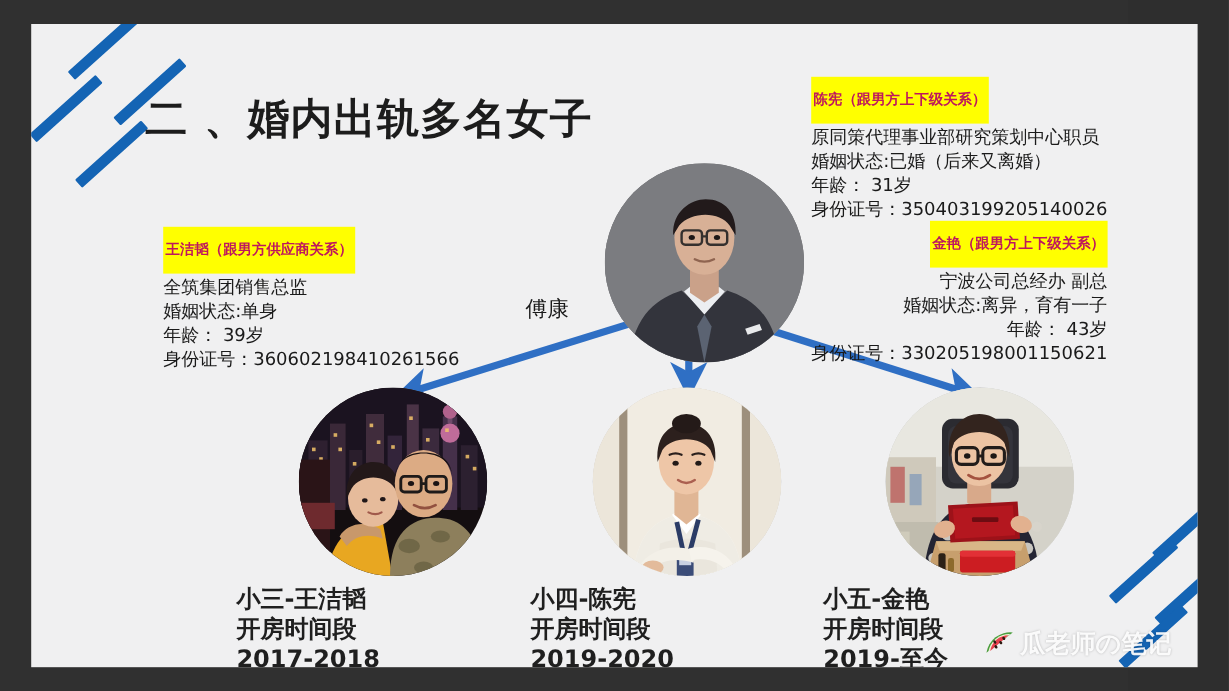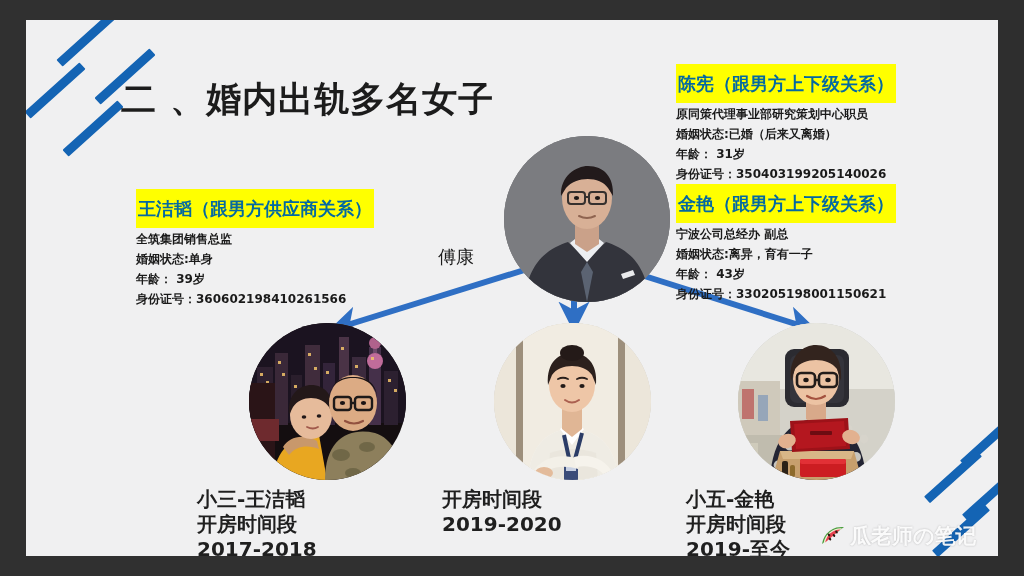--- a/index.html
+++ b/index.html
@@ -47,9 +47,9 @@
   .infoblock .hl {
     display: inline-block;
     background: #ffff00;
-    color: #0369a1;
+    color: #be185d;
     font-weight: 700;
-    font-size: 18px;
+    font-size: 12px;
     line-height: 19px;
     padding: 10px 2px;
     margin-bottom: 1px;

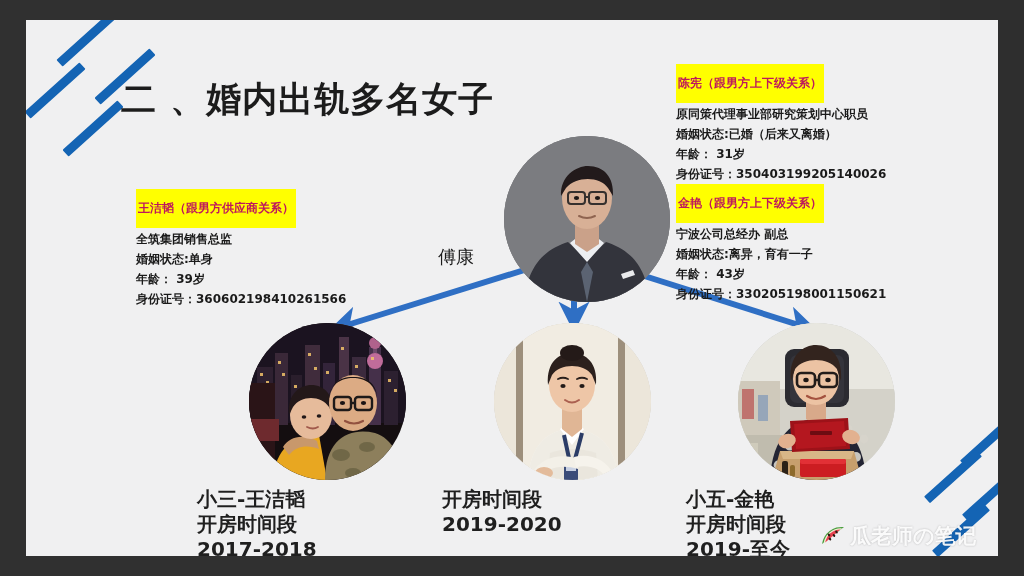--- a/index.html
+++ b/index.html
@@ -57,8 +57,8 @@
   .infoblock .ln {
     display: block;
     color: #1a1a1a;
-    font-weight: 700;
-    font-size: 12px;
+    font-weight: 400;
+    font-size: 15px;
     line-height: 20px;
   }
 

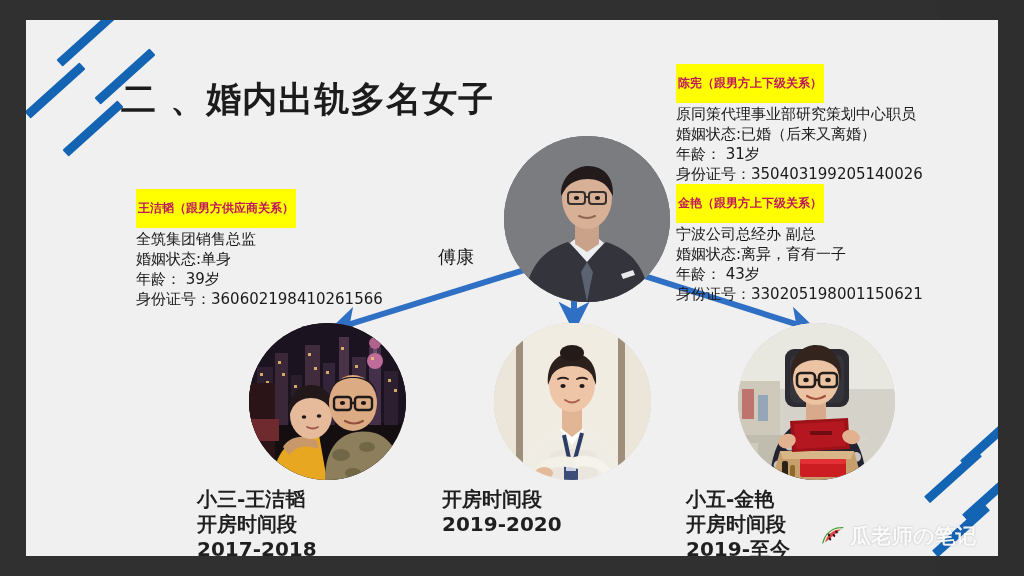--- a/index.html
+++ b/index.html
@@ -64,7 +64,7 @@
 
   #block-wang { left: 110px; top: 169px; }
   #block-chen { left: 650px; top: 44px; }
-  #block-jin  { left: 650px; top: 164px; }
+  #block-jin  { left: 650px; top: 164px; text-align: right; }
 
   
   #center-label {

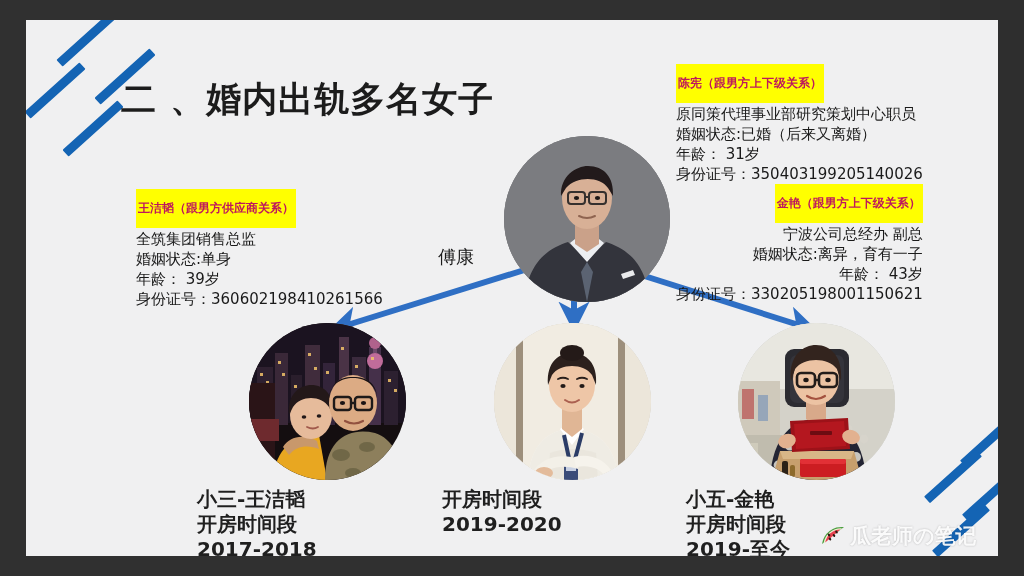--- a/index.html
+++ b/index.html
@@ -422,6 +422,7 @@
       <span>2017-2018</span>
     </div>
     <div class="caption" id="cap-b">
+      <span>小四-陈宪</span>
       <span>开房时间段</span>
       <span>2019-2020</span>
     </div>

